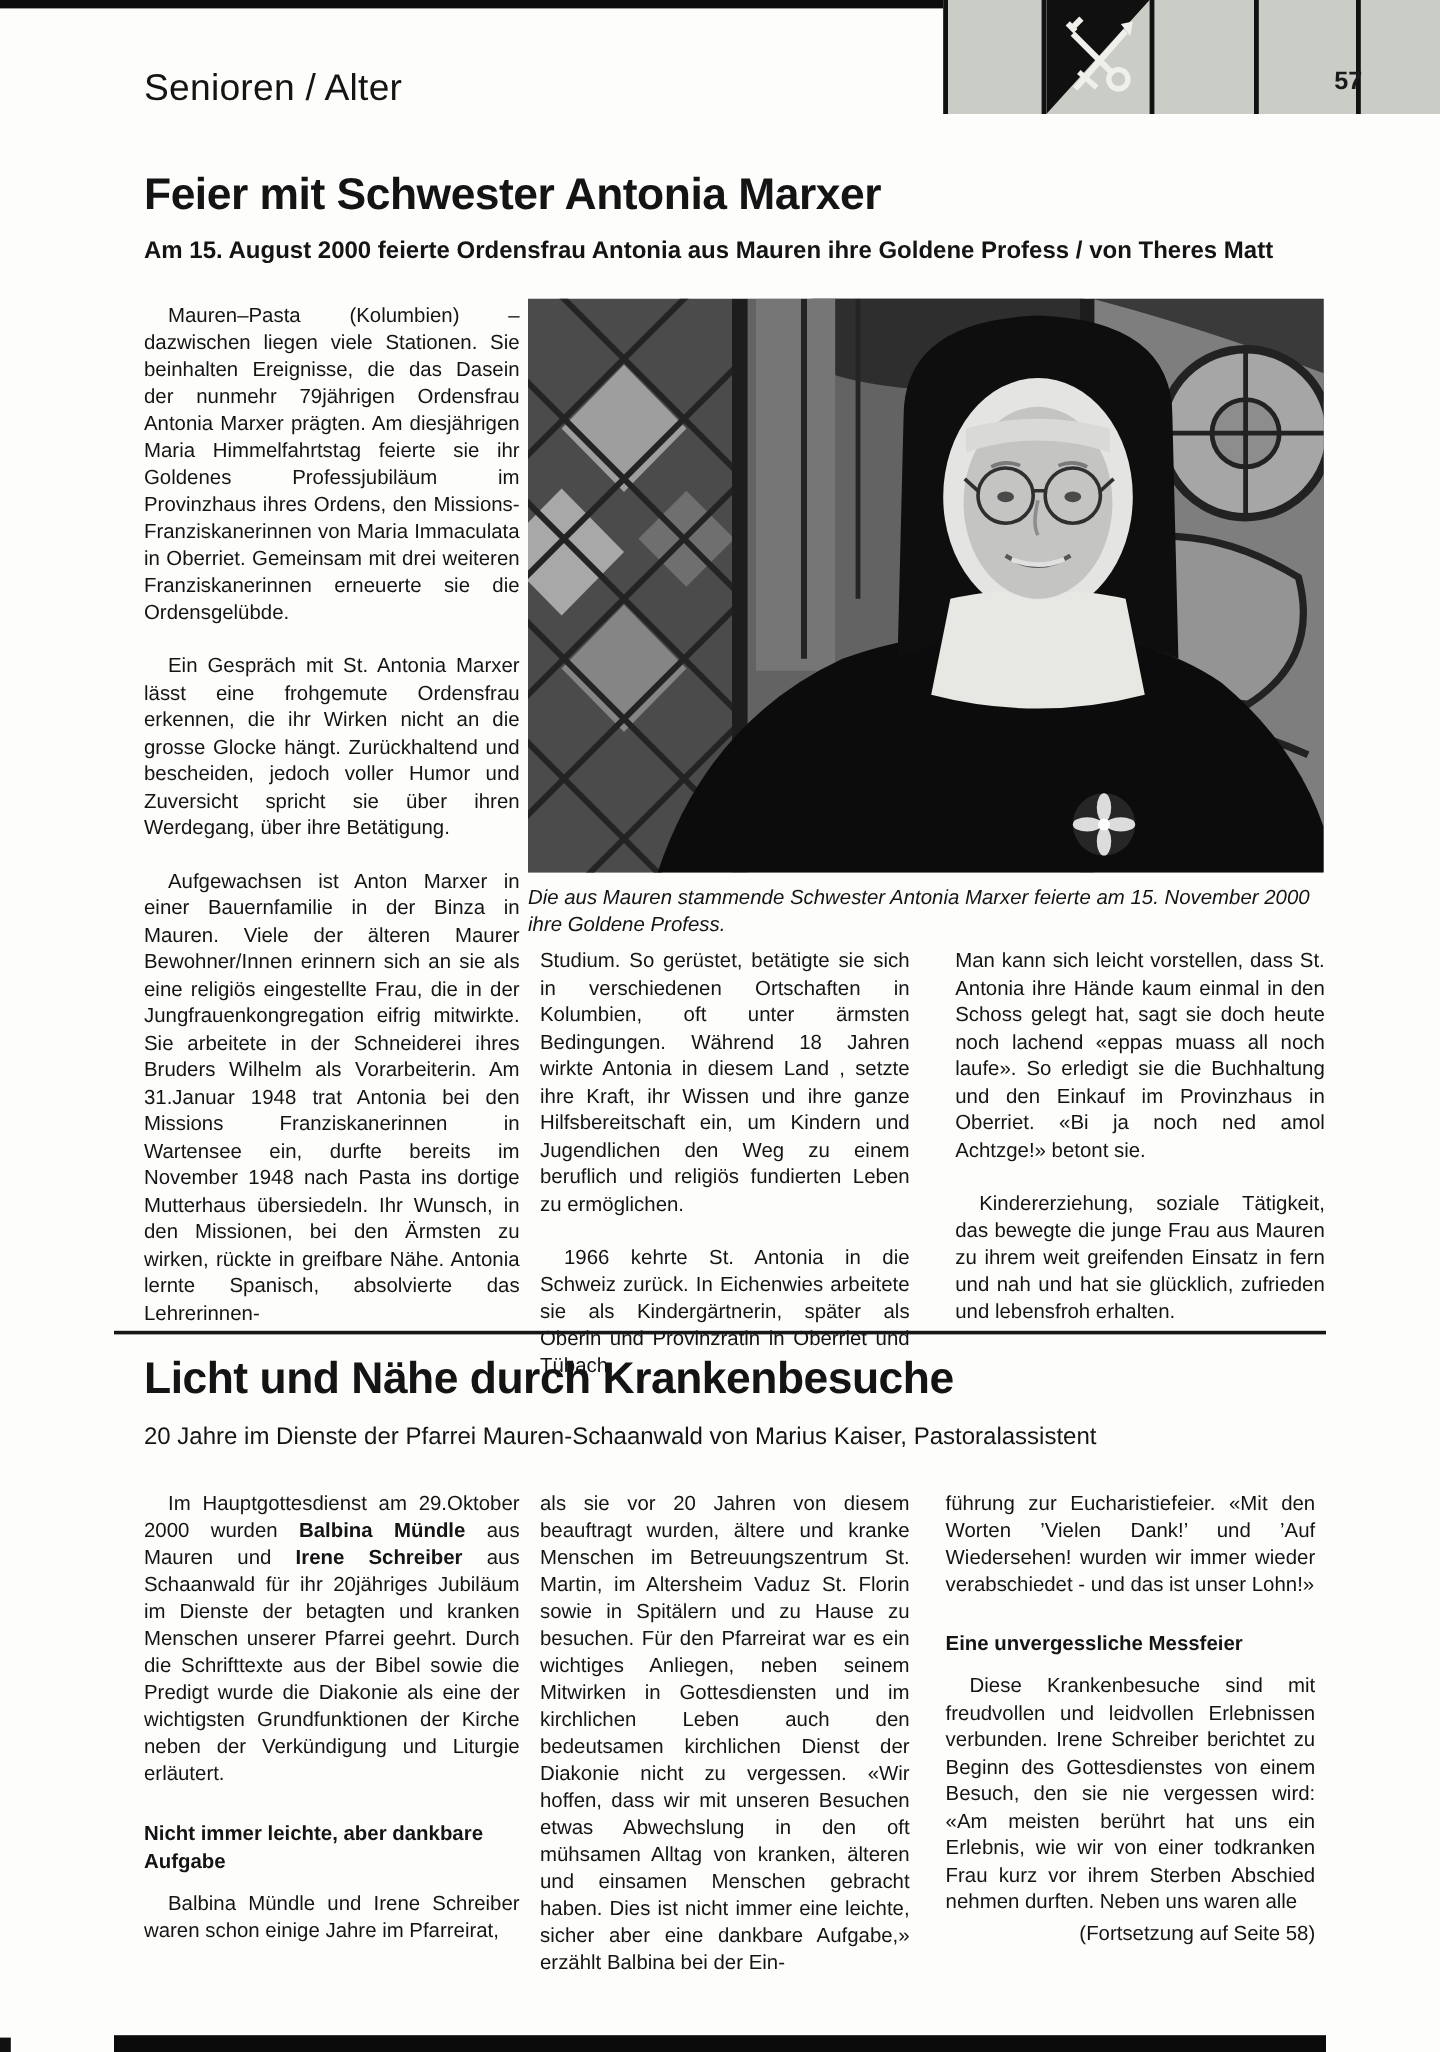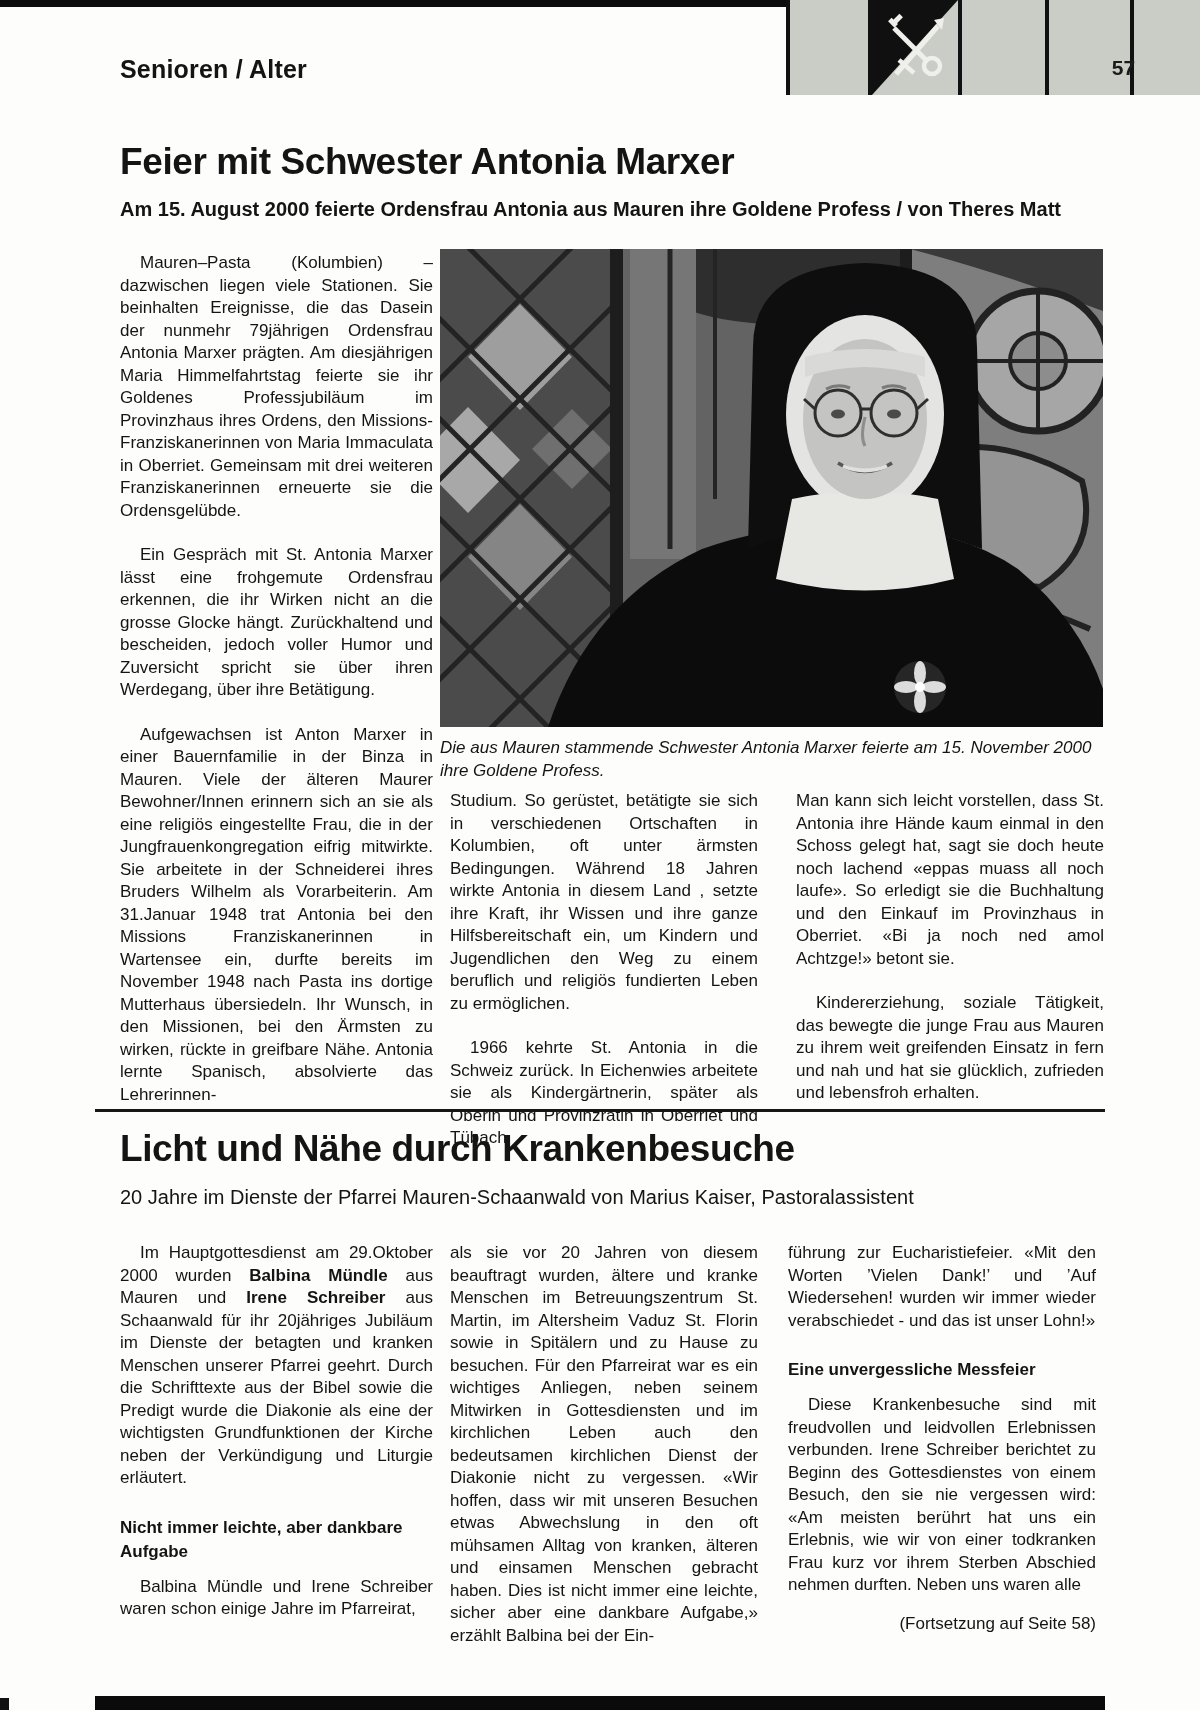--- a/index.html
+++ b/index.html
@@ -27,7 +27,7 @@
   }
   .section-label{
     position:absolute;left:120px;top:55px;
-    font-size:25px;font-weight:bold;letter-spacing:0.2px;
+    font-size:31px;font-weight:normal;letter-spacing:0.2px;
   }
   
   .a-title{position:absolute;left:120px;font-size:37px;font-weight:bold;letter-spacing:-0.4px;white-space:nowrap;}

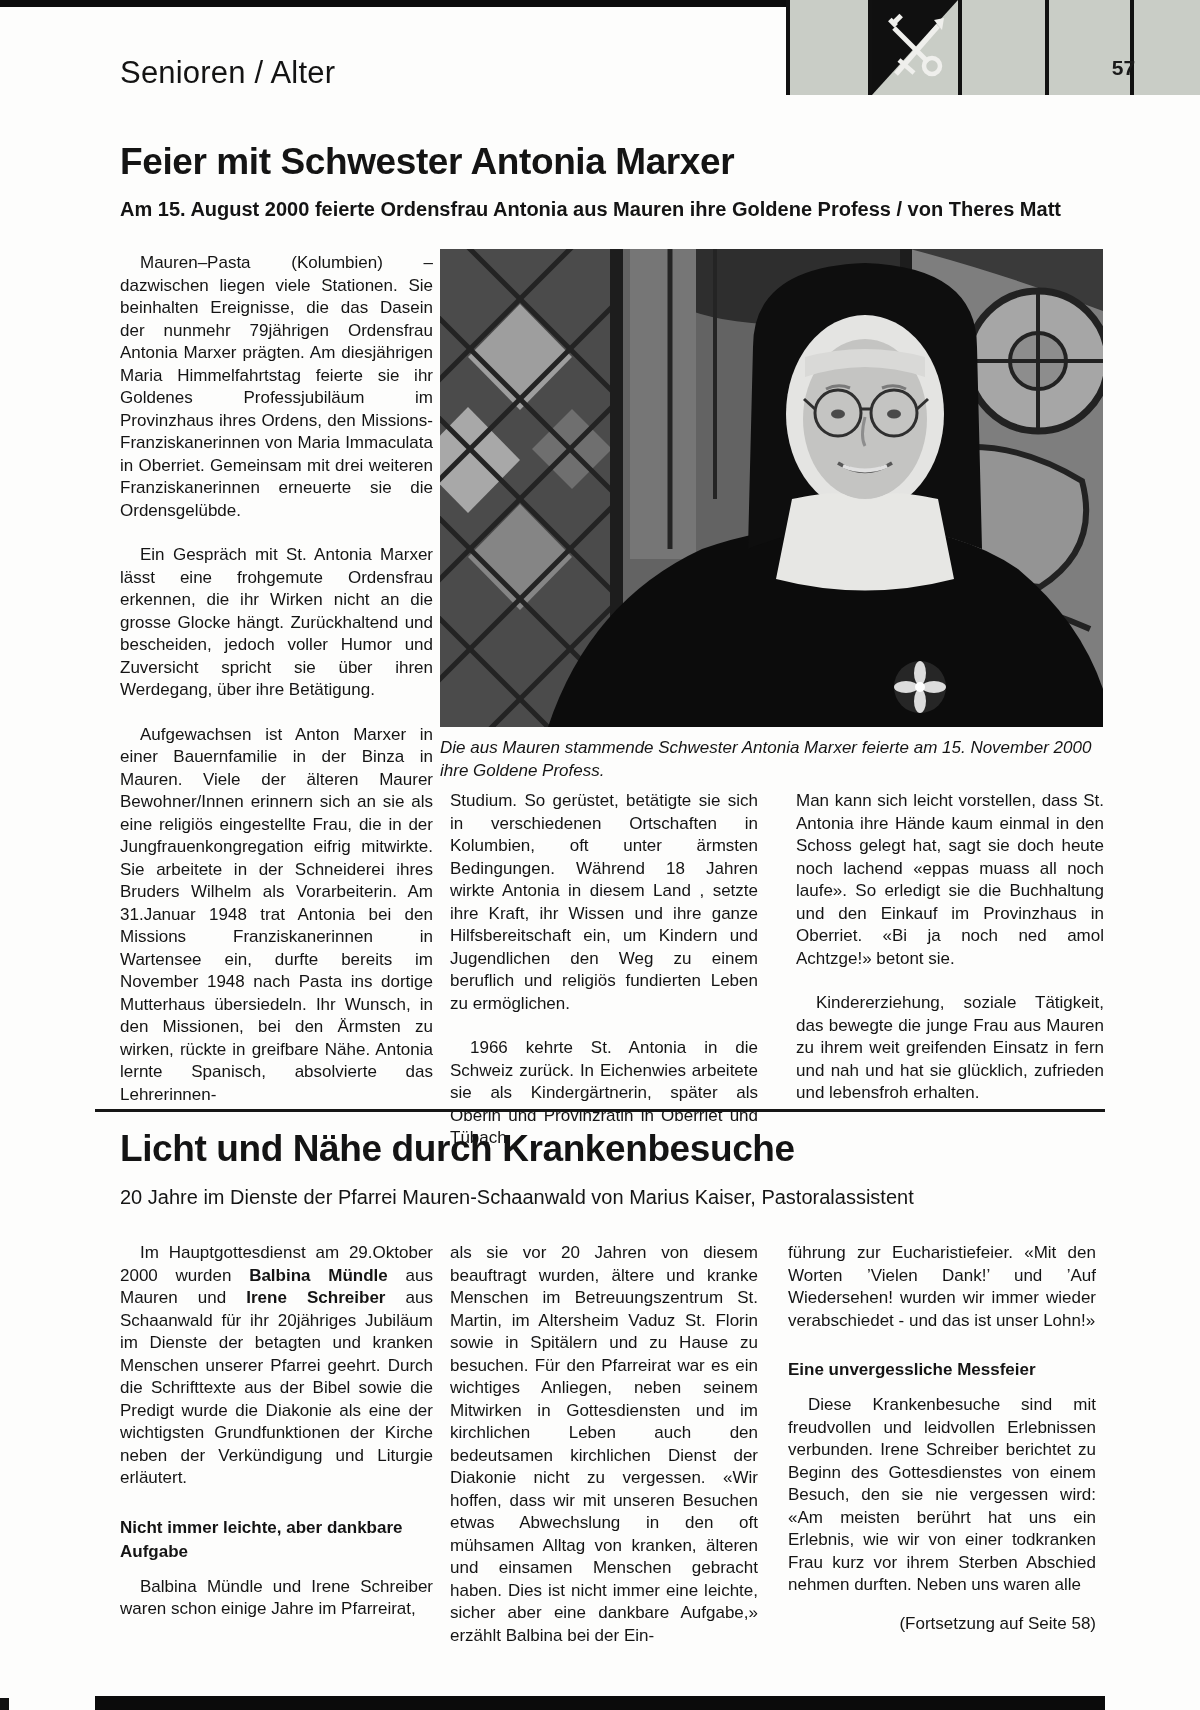--- a/index.html
+++ b/index.html
@@ -205,7 +205,7 @@
   <div class="col" id="a2c3">
     <p>führung zur Eucharistiefeier. «Mit den Worten ’Vielen Dank!’ und ’Auf Wiedersehen! wurden wir immer wieder verabschiedet - und das ist unser Lohn!»</p>
     <p class="subhead">Eine unvergessliche Messfeier</p>
-    <p class="ind" style="margin-bottom:16px">Diese Krankenbesuche sind mit freudvollen und leidvollen Erlebnissen verbunden. Irene Schreiber berichtet zu Beginn des Gottesdienstes von einem Besuch, den sie nie vergessen wird: «Am meisten berührt hat uns ein Erlebnis, wie wir von einer todkranken Frau kurz vor ihrem Sterben Abschied nehmen durften. Neben uns waren alle</p>
+    <p class="ind" style="margin-bottom:4px">Diese Krankenbesuche sind mit freudvollen und leidvollen Erlebnissen verbunden. Irene Schreiber berichtet zu Beginn des Gottesdienstes von einem Besuch, den sie nie vergessen wird: «Am meisten berührt hat uns ein Erlebnis, wie wir von einer todkranken Frau kurz vor ihrem Sterben Abschied nehmen durften. Neben uns waren alle</p>
     <p class="continuation">(Fortsetzung auf Seite 58)</p>
   </div>
 

